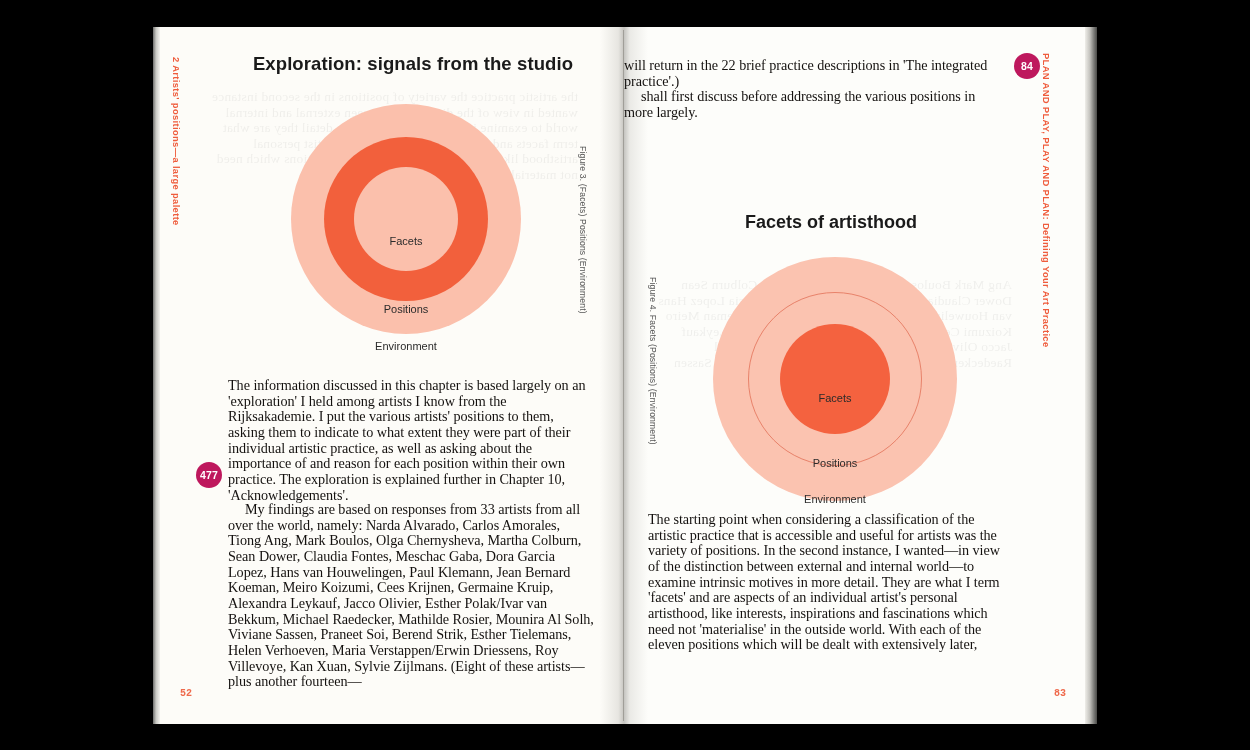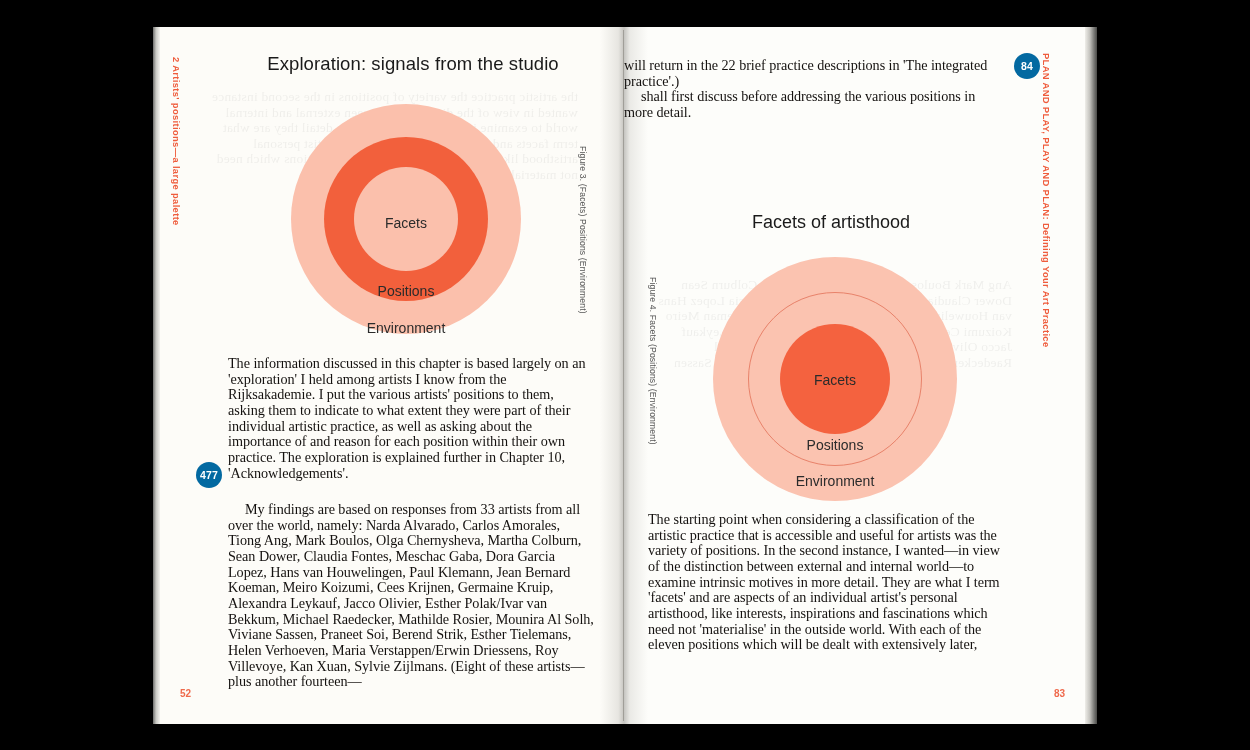--- a/index.html
+++ b/index.html
@@ -43,7 +43,7 @@
 
   
   .h-chapter{position:absolute;font-family:"Liberation Sans",sans-serif;
-     font-weight:normal;color:#1a1a1a;}
+     font-weight:bold;color:#1a1a1a;}
   #head-left{left:228px;top:53px;width:370px;text-align:center;
      font-size:18.5px;letter-spacing:.1px;}
   #head-right{left:650px;top:212px;width:362px;text-align:center;font-size:18px;}

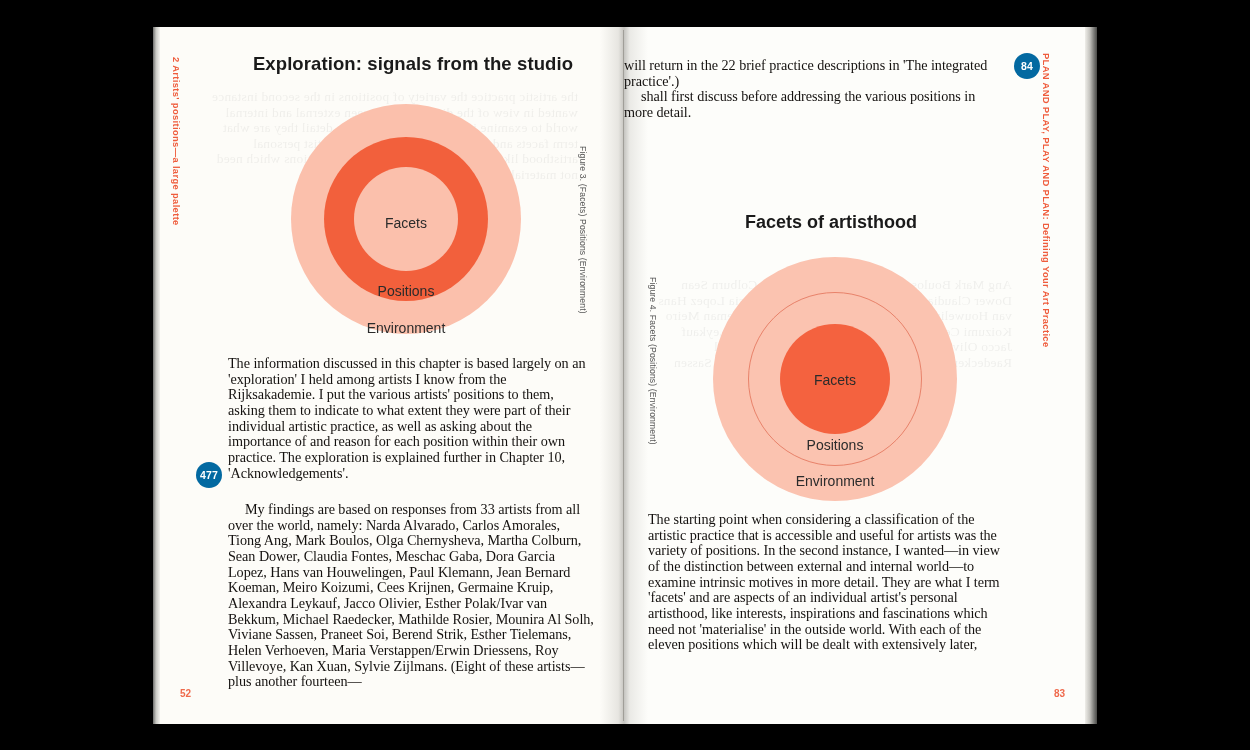--- a/index.html
+++ b/index.html
@@ -81,7 +81,7 @@
 
   
   .badge{position:absolute;width:26px;height:26px;border-radius:50%;
-     background:#0369a1;color:#fff;font-family:"Liberation Sans",sans-serif;
+     background:#be185d;color:#fff;font-family:"Liberation Sans",sans-serif;
      font-weight:bold;font-size:10.5px;display:flex;align-items:center;
      justify-content:center;letter-spacing:.2px;}
   #badge-268{left:196px;top:462px;}

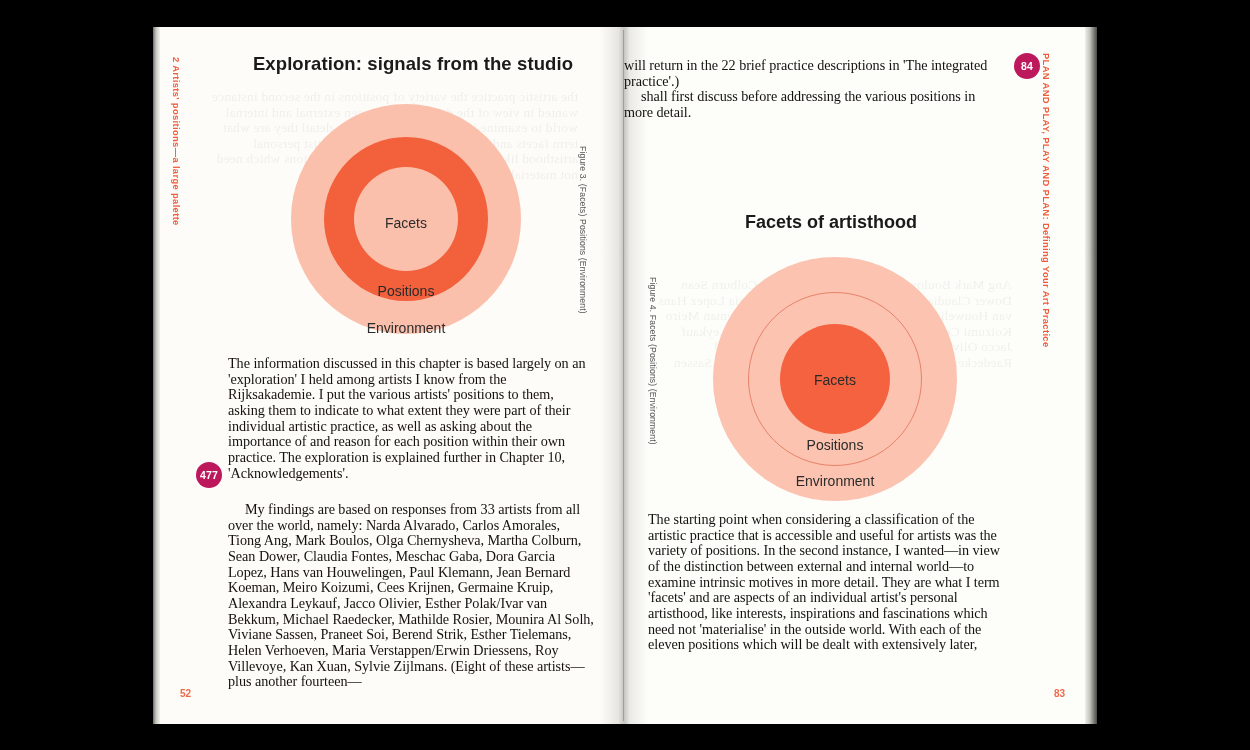--- a/index.html
+++ b/index.html
@@ -168,7 +168,7 @@
 
   <div class="body-txt" id="para-r1">
     <span>will return in the 22 brief practice descriptions in 'The integrated practice'.)</span>
-    <span class="indent">shall first discuss before addressing the various positions in more detail.</span>
+    <span class="indent">shall first discuss before addressing the various positions in more largely.</span>
   </div>
 
   <div class="h-chapter" id="head-right">Facets of artisthood</div>

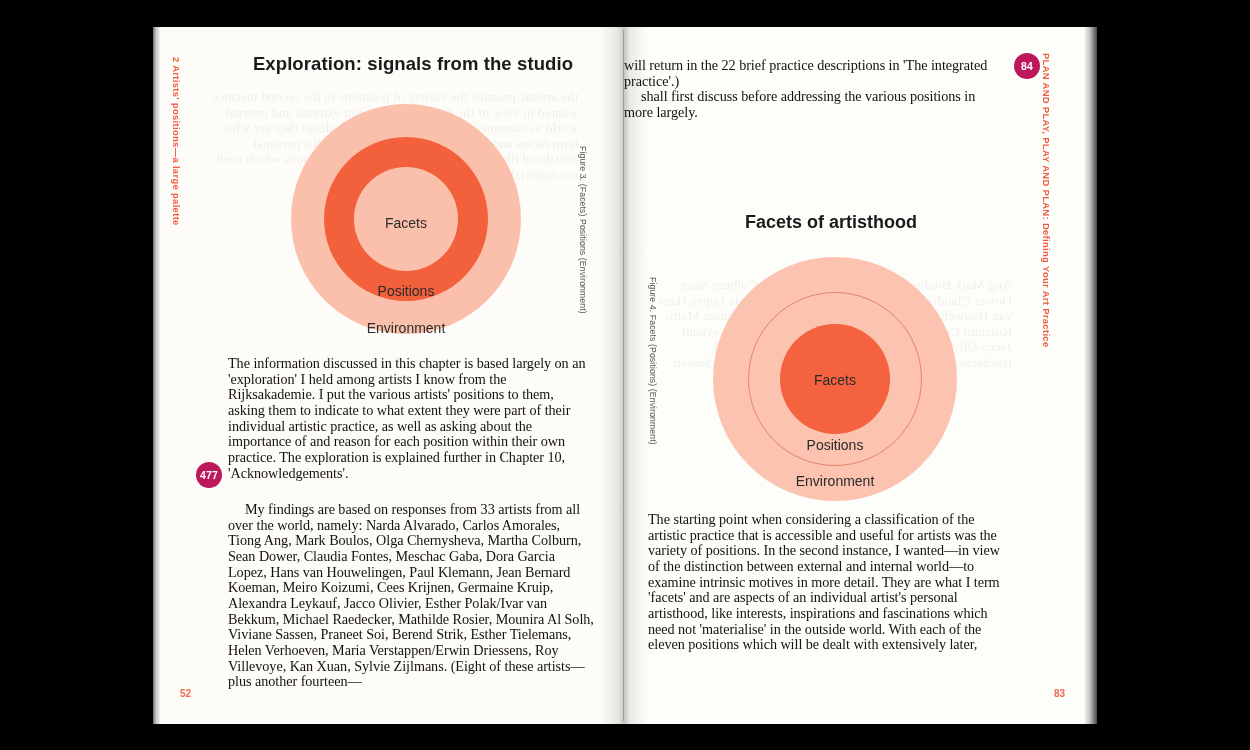--- a/index.html
+++ b/index.html
@@ -96,7 +96,7 @@
   #fig3 .ring-in{position:absolute;left:63px;top:63px;width:104px;height:104px;
      border-radius:50%;background:#fbc0ac;}
   .lbl{position:absolute;width:100%;text-align:center;
-     font-family:"Liberation Sans",sans-serif;font-size:14px;color:#2b2b2b;}
+     font-family:"Liberation Sans",sans-serif;font-size:11px;color:#2b2b2b;margin-top:20px;}
   #fig3 #f3-facets{top:111px;}
   #fig3 #f3-positions{top:179px;}
   #fig3 #f3-env{top:216px;}

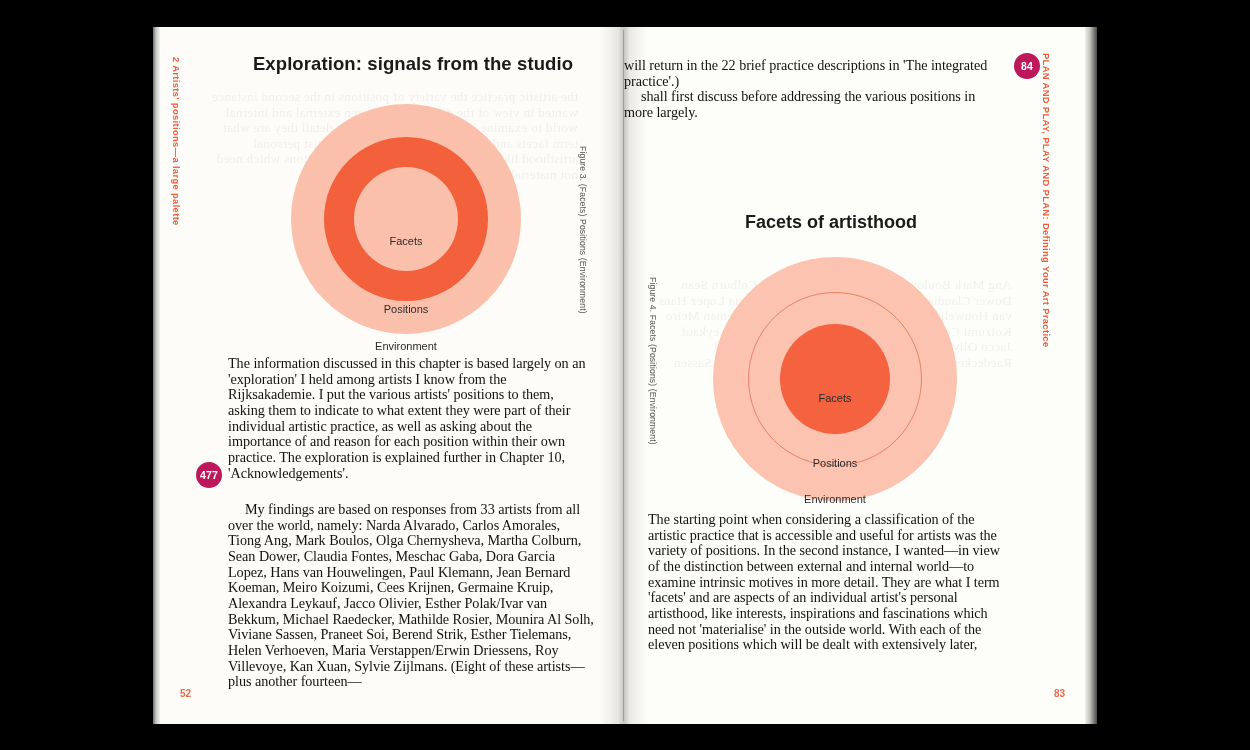--- a/index.html
+++ b/index.html
@@ -54,7 +54,7 @@
 
   #para-r1{left:624px;top:58px;width:364px;}
   #para-r2{left:648px;top:512px;width:366px;}
-  #para-l1{left:228px;top:356px;width:366px;}
+  #para-l1{left:228px;top:378px;width:366px;}
   #para-l2{left:228px;top:502px;width:368px;}
 
   .indent{display:block;text-indent:17px;}

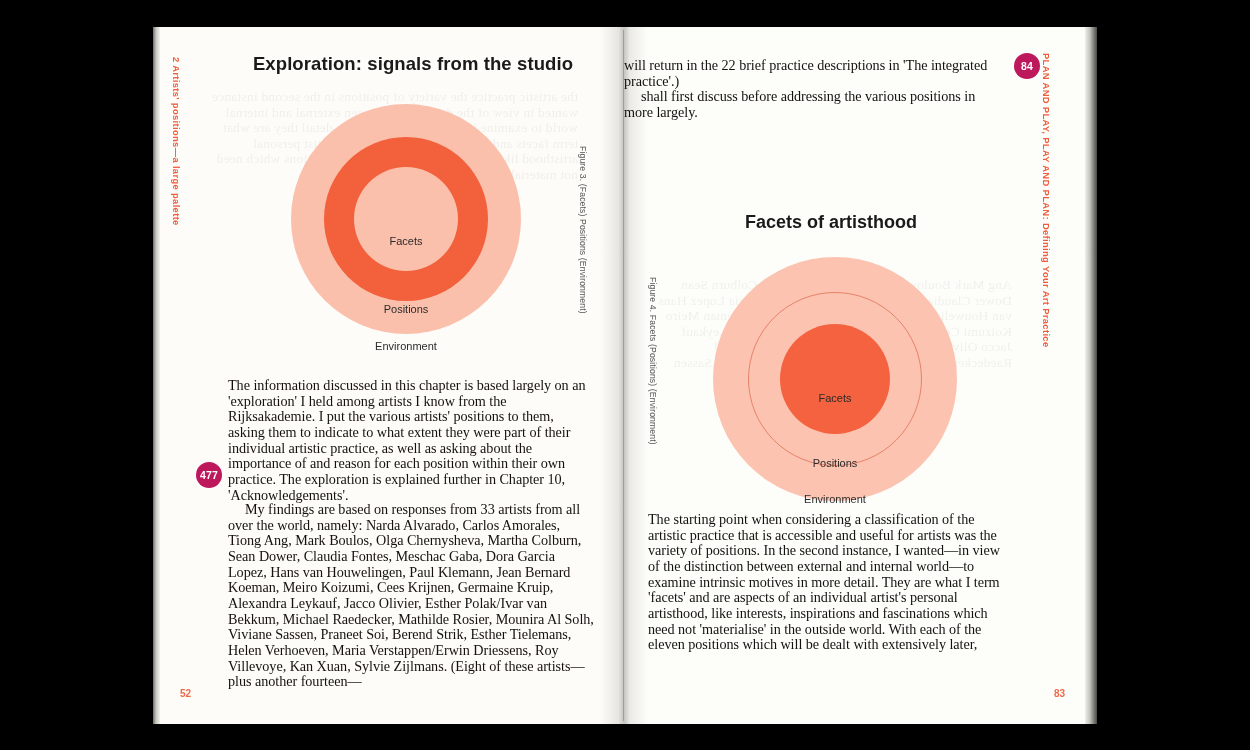--- a/index.html
+++ b/index.html
@@ -74,7 +74,7 @@
   #cap-2{left:658px;top:277px;transform-origin:left top;transform:rotate(90deg);}
 
   
-  .folio{position:absolute;font-family:Liberation Sans, sans-serif;
+  .folio{position:absolute;font-family:Liberation Mono, monospace;
      font-weight:bold;color:#ef6a4c;font-size:10px;}
   #folio-left{left:180px;top:688px;}
   #folio-right{left:1054px;top:688px;}

